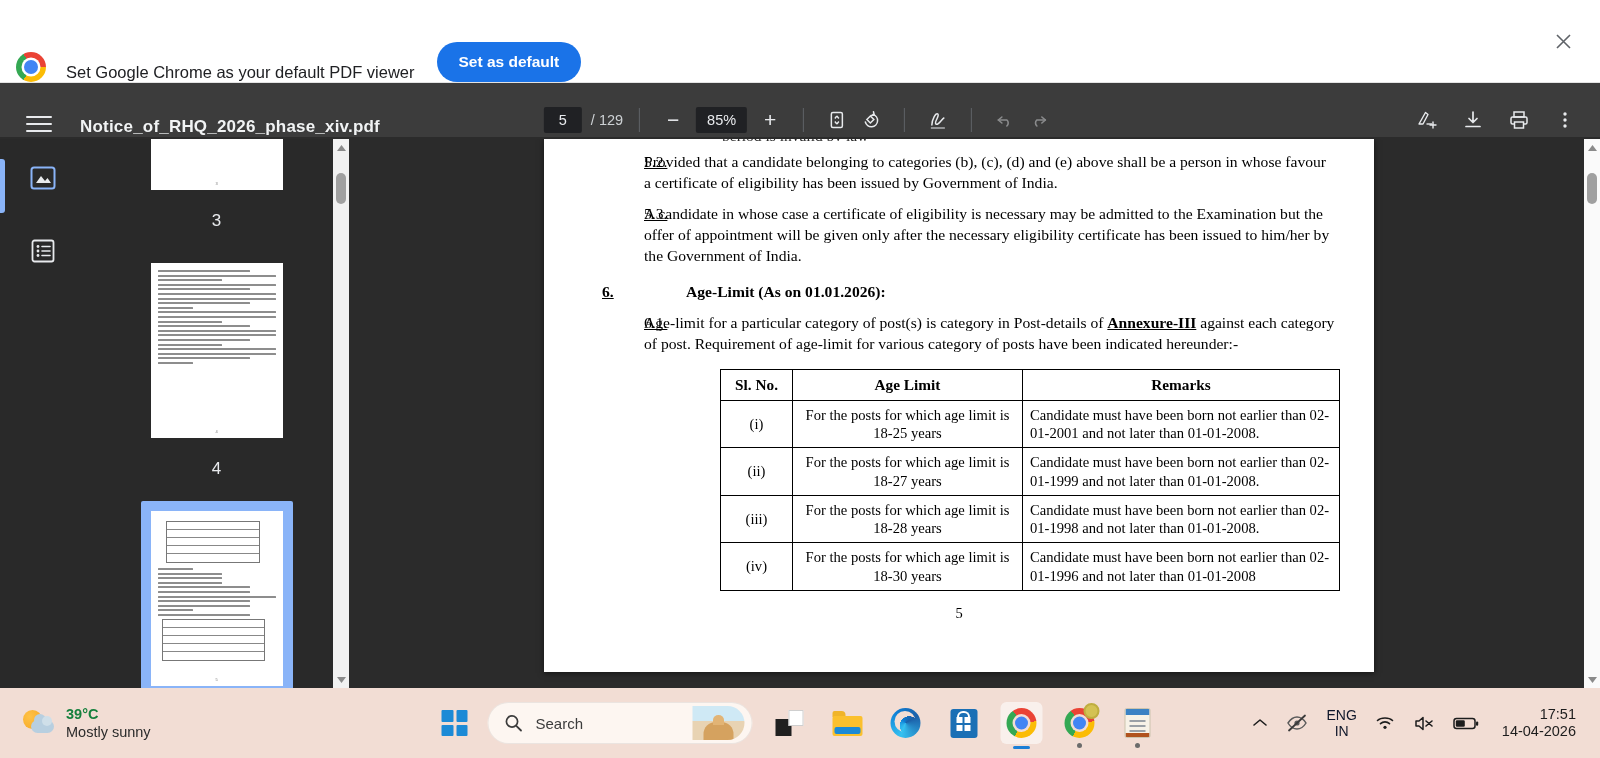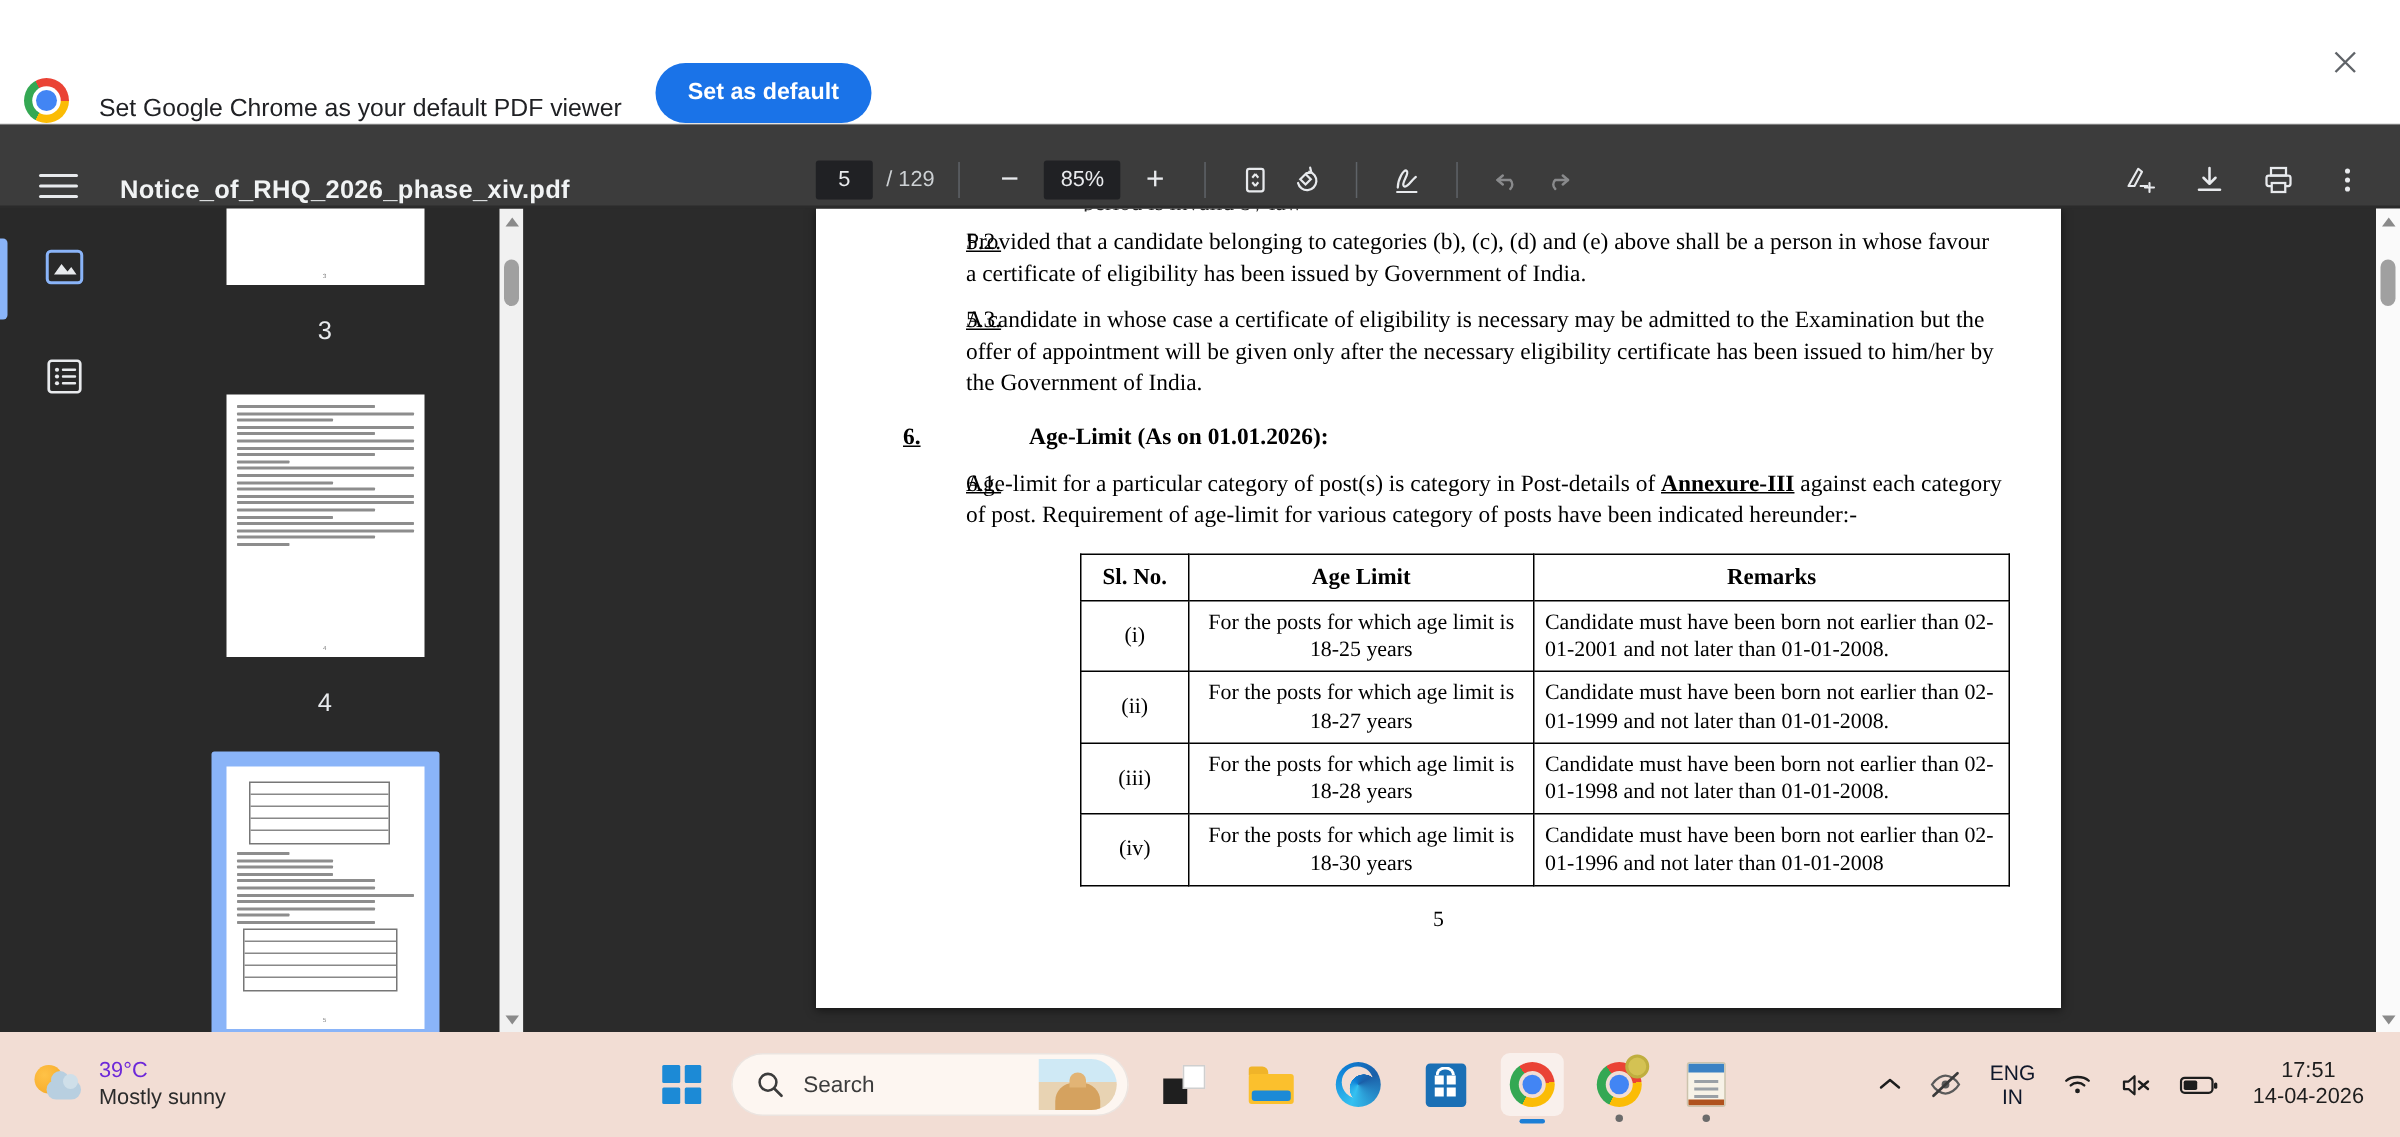--- a/index.html
+++ b/index.html
@@ -213,7 +213,7 @@
   .cloud::after{ content:""; position:absolute; left:11px; top:-4px; width:10px;height:10px;
     border-radius:50%; background:#cfdfe9; }
   .weather-text { margin-left: 10px; line-height: 1.25; }
-  .weather-text .t { font-size: 14.5px; font-weight: normal; color: #6d28d9; }
+  .weather-text .t { font-size: 14.5px; font-weight: bold; color: #15803d; }
   .weather-text .d { font-size: 14.5px; color: #2b2b2b; }
 
   .tb-center-icons {

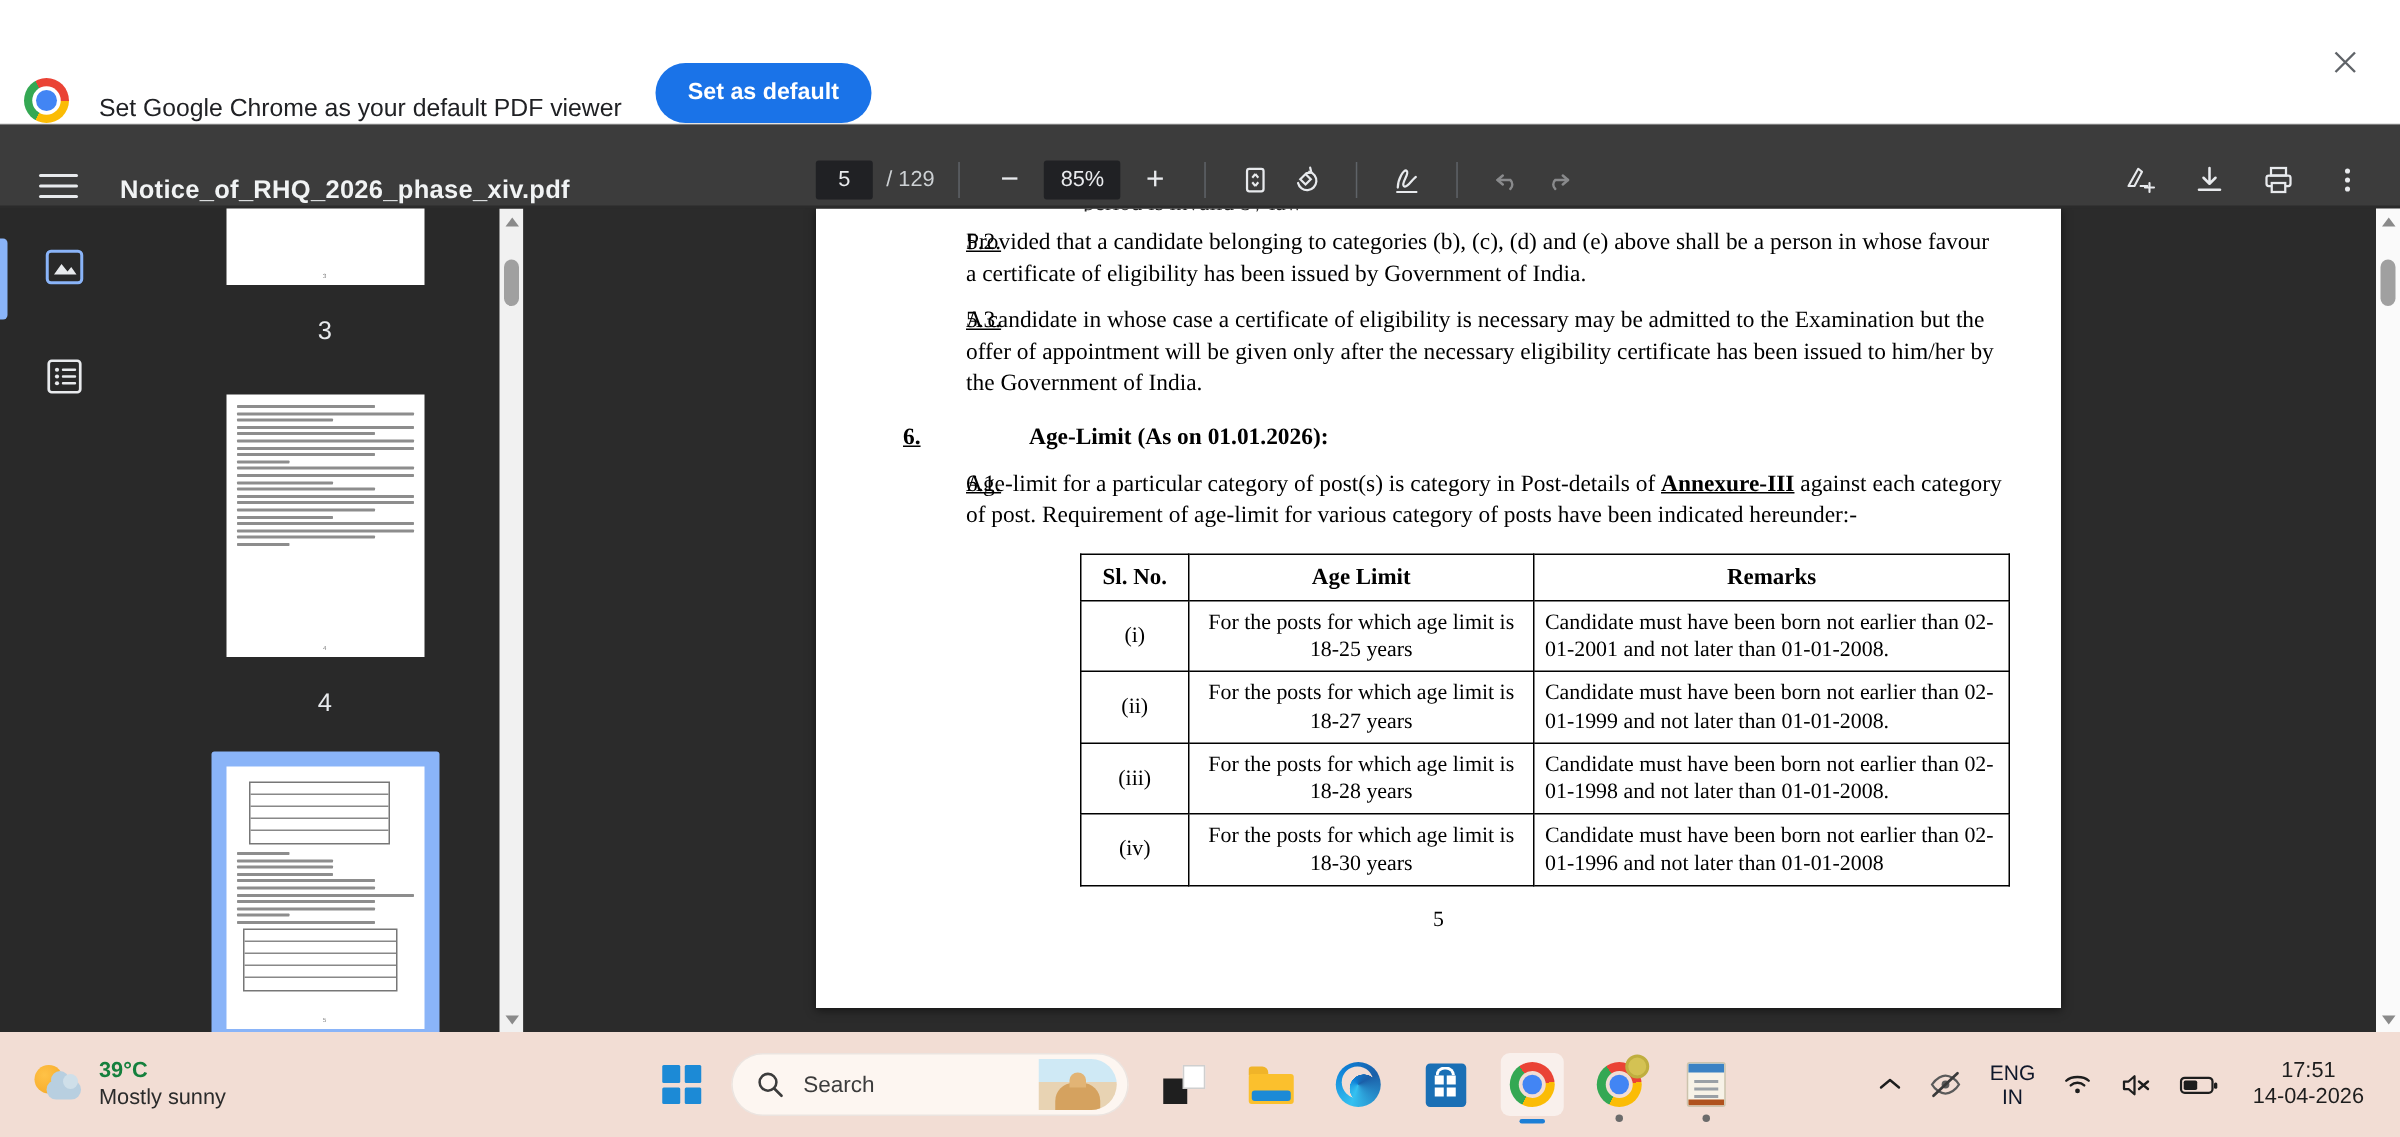--- a/index.html
+++ b/index.html
@@ -297,7 +297,7 @@
   .tray-item { display:flex;align-items:center;justify-content:center; cursor:pointer;
     height: 44px; padding: 0 9px; color:#1d1d1d; }
   .lang { text-align:center; line-height:1.15; font-size: 14px; color:#0f172a; }
-  .clock { text-align:center; line-height:1.2; font-size: 14.5px; color:#1d1d1d; padding: 0 10px 0 14px; cursor:pointer;}
+  .clock { text-align:right; line-height:1.2; font-size: 14.5px; color:#1d1d1d; padding: 0 10px 0 14px; cursor:pointer;}
 
   svg { display:block; }
 </style>

